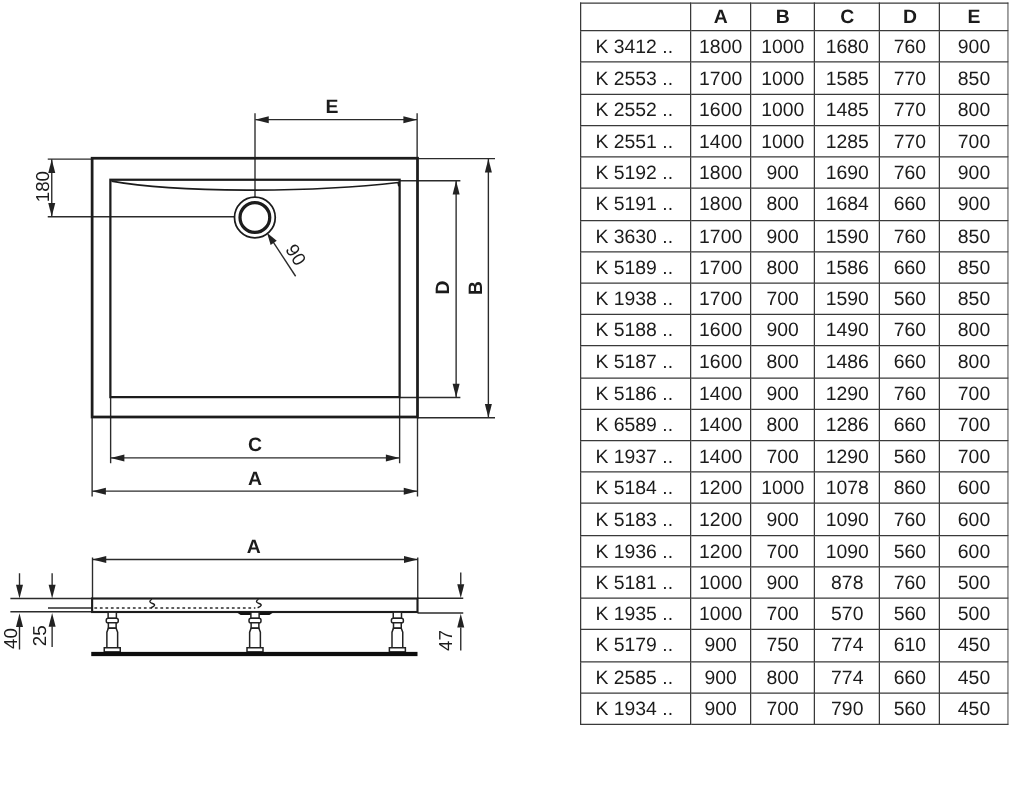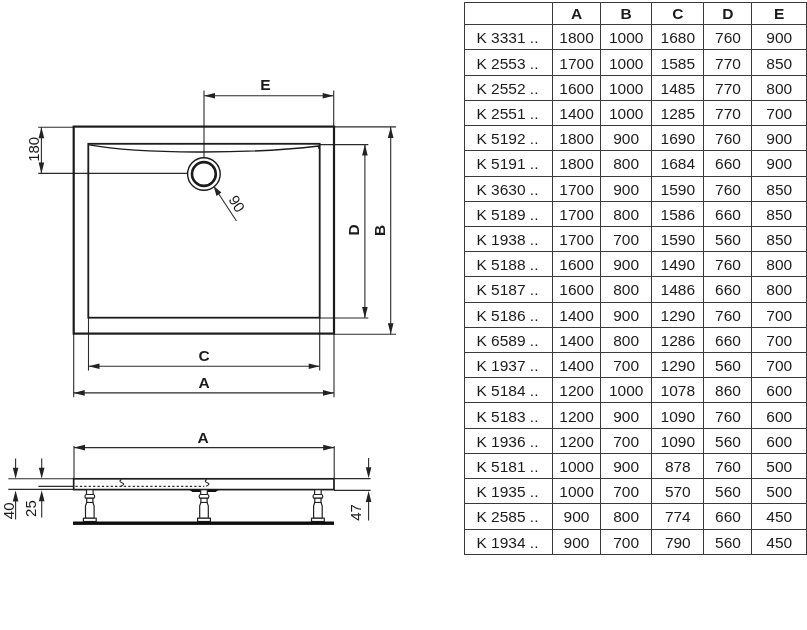--- a/index.html
+++ b/index.html
@@ -156,7 +156,7 @@
   </thead>
   <tbody>
     <tr>
-          <td class="n">K 3331 ..</td>
+          <td class="n">K 3412 ..</td>
           <td>1800</td>
           <td>1000</td>
           <td>1680</td>

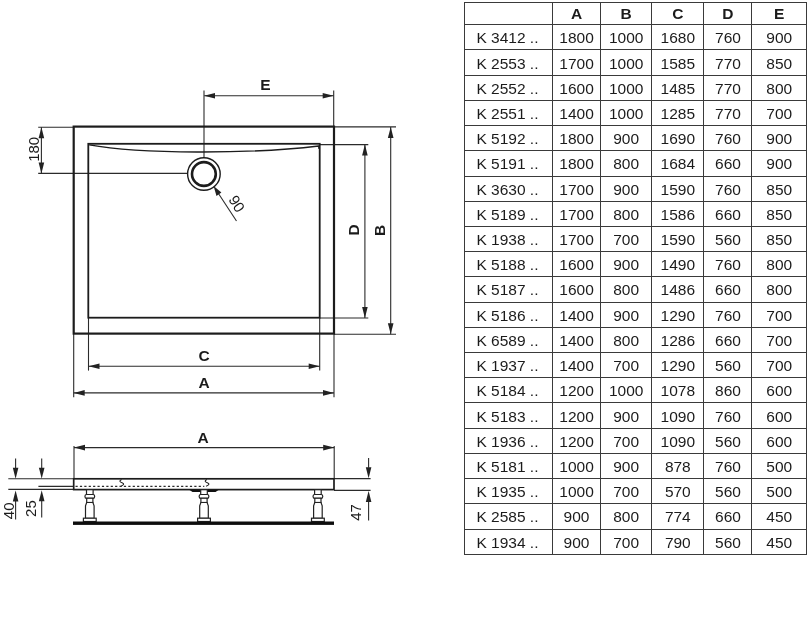--- a/index.html
+++ b/index.html
@@ -308,6 +308,14 @@
           <td>500</td>
         </tr>
     <tr>
+          <td class="n">K 5179 ..</td>
+          <td>900</td>
+          <td>750</td>
+          <td>774</td>
+          <td>610</td>
+          <td>450</td>
+        </tr>
+    <tr>
           <td class="n">K 2585 ..</td>
           <td>900</td>
           <td>800</td>

